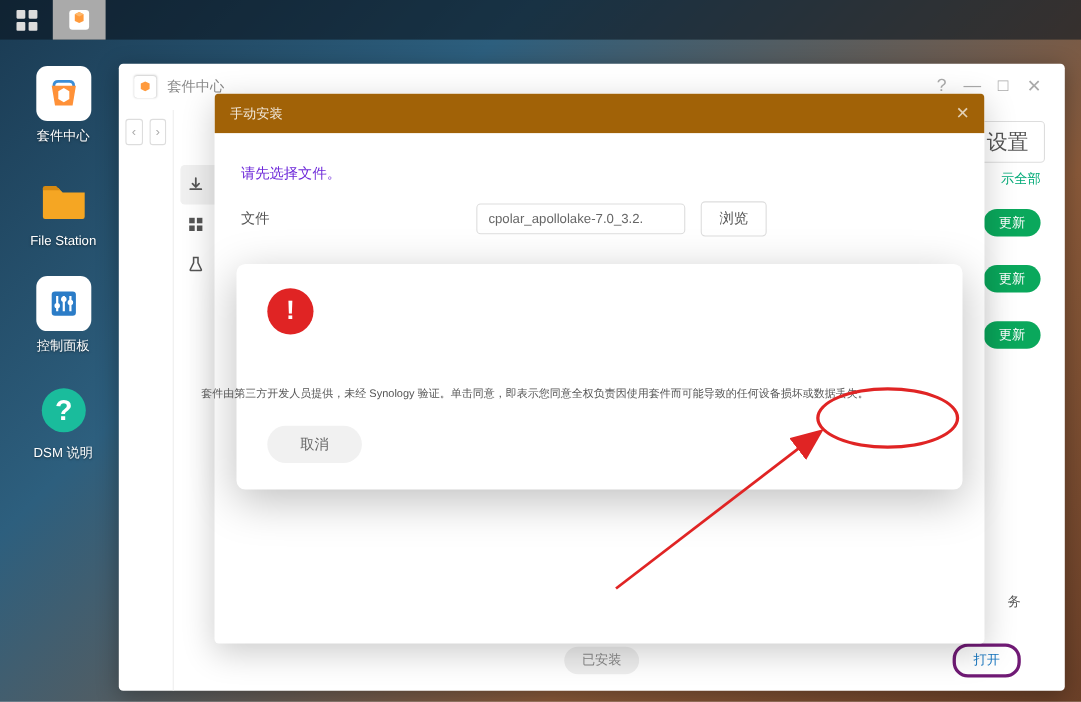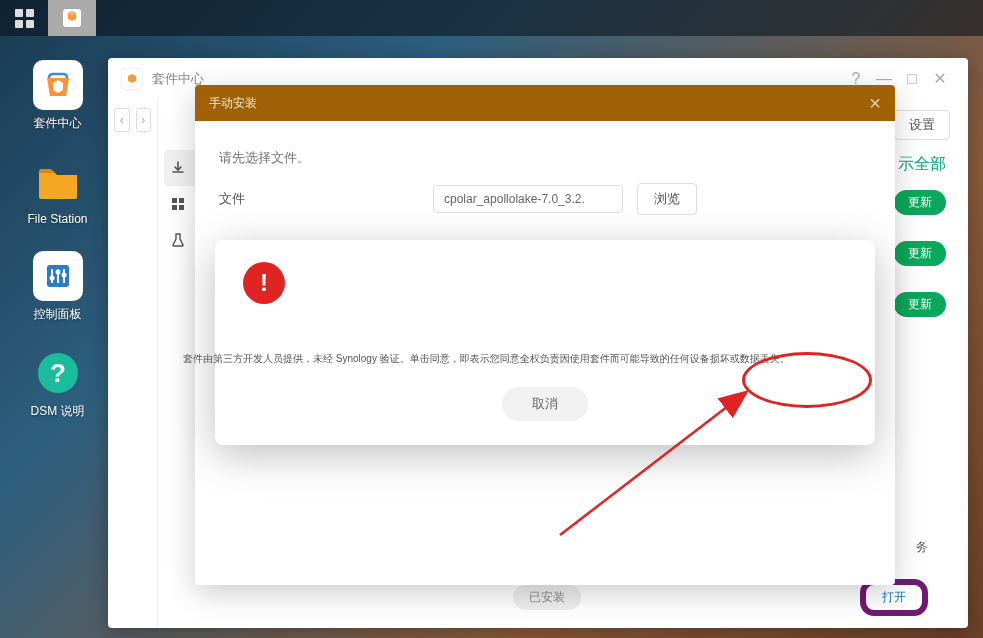--- a/index.html
+++ b/index.html
@@ -37,7 +37,7 @@
     .sidebar-icon-svg { width: 16px; height: 16px; flex-shrink: 0; }
     
     .pw-content { flex: 1; padding: 12px 18px; position: relative; }
-    .settings-btn { position: absolute; top: 10px; right: 18px; padding: 5px 14px; border: 1px solid #ddd; border-radius: 4px; background: #fff; font-size: 13px; color: #555; cursor: pointer; }
+    .settings-btn { position: absolute; top: 10px; right: 18px; padding: 5px 14px; border: 1px solid #ddd; border-radius: 4px; background: #fff; font-size: 19px; color: #555; cursor: pointer; }
     .show-all { position: absolute; top: 54px; right: 22px; color: #0a7; font-size: 16px; cursor: pointer; }
     .card-row { position: absolute; right: 22px; top: 90px; display: flex; flex-direction: column; gap: 26px; }
     .pill { padding: 4px 14px; border-radius: 14px; font-size: 12px; color: #fff; cursor: pointer; text-align:center; }

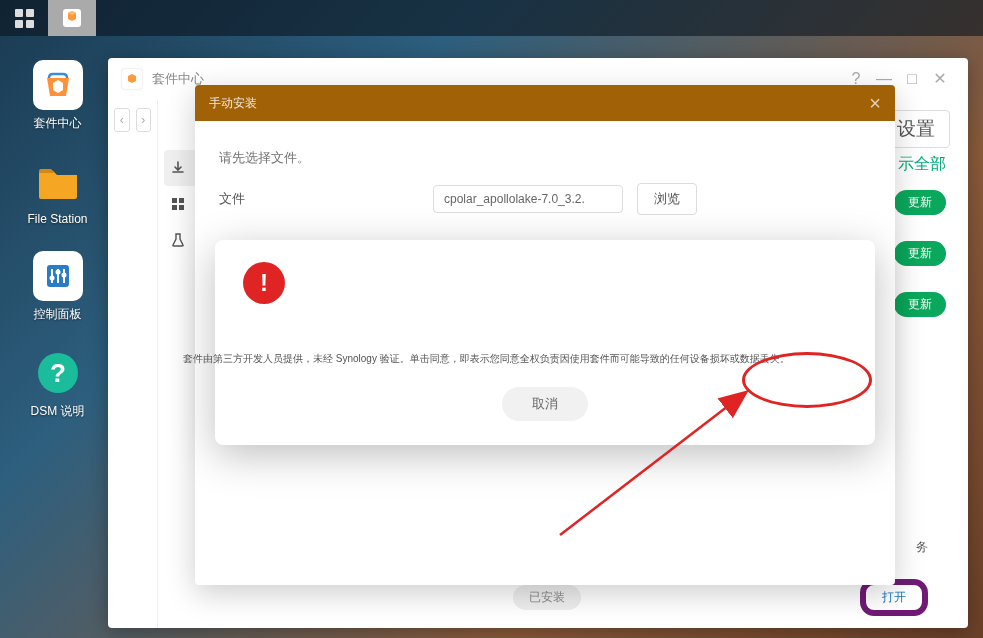--- a/index.html
+++ b/index.html
@@ -52,7 +52,7 @@
     .mm-close { margin-left: auto; font-size: 20px; cursor: pointer; color: rgba(255,255,255,0.7); }
     .mm-title-row { background: #1890ff; padding: 10px 22px 20px; color: #fff; font-size: 17px; font-weight: 500; }
     .mm-body { flex: 1; padding: 28px 24px; position: relative; }
-    .mm-instr { color: #737373; font-size: 13px; margin-bottom: 16px; }
+    .mm-instr { color: #6d28d9; font-size: 13px; margin-bottom: 16px; }
     .mm-file-row { display: flex; align-items: center; gap: 14px; }
     .mm-file-label { color: #555; font-size: 13px; width: 40px; flex-shrink:0; }
     .mm-file-input { width: 190px; padding: 6px 10px; border: 1px solid #ddd; border-radius: 4px; font-size: 12px; color: #666; margin-left: 160px; }

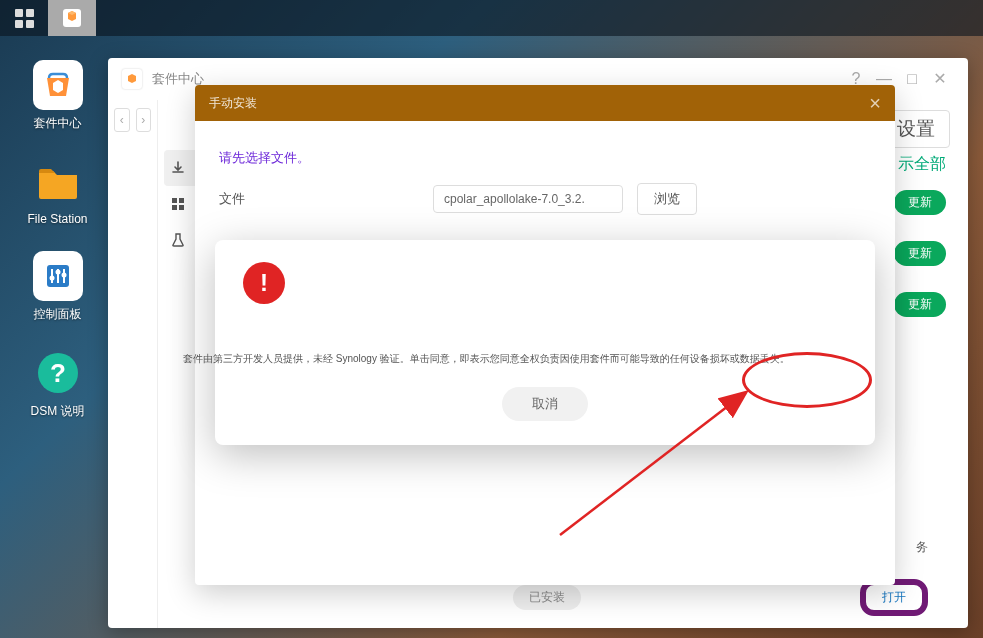--- a/index.html
+++ b/index.html
@@ -38,7 +38,7 @@
     
     .pw-content { flex: 1; padding: 12px 18px; position: relative; }
     .settings-btn { position: absolute; top: 10px; right: 18px; padding: 5px 14px; border: 1px solid #ddd; border-radius: 4px; background: #fff; font-size: 19px; color: #555; cursor: pointer; }
-    .show-all { position: absolute; top: 54px; right: 22px; color: #0a7; font-size: 16px; cursor: pointer; }
+    .show-all { position: absolute; top: 54px; right: 22px; color: #0a7; font-size: 12px; cursor: pointer; }
     .card-row { position: absolute; right: 22px; top: 90px; display: flex; flex-direction: column; gap: 26px; }
     .pill { padding: 4px 14px; border-radius: 14px; font-size: 12px; color: #fff; cursor: pointer; text-align:center; }
     .pill.green { background: #0aa85c; }

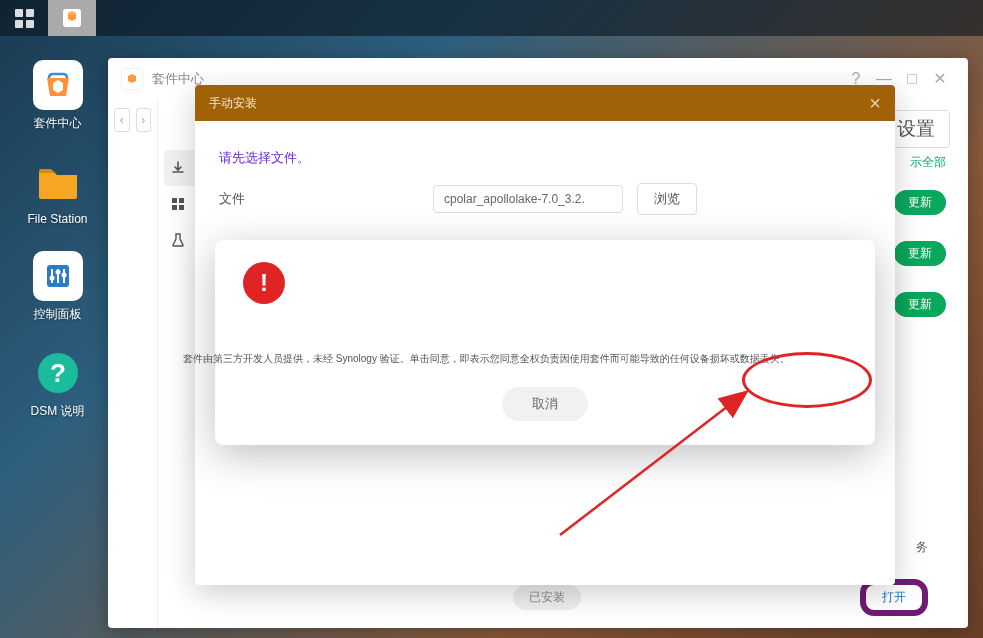--- a/index.html
+++ b/index.html
@@ -64,7 +64,7 @@
     .wp-row { display: flex; gap: 18px; }
     .wp-alert-icon { width: 42px; height: 42px; background: #e02424; border-radius: 50%; display: flex; align-items: center; justify-content: center; color: #fff; font-size: 24px; font-weight: bold; flex-shrink: 0; }
     .wp-text { color: #555; font-size: 10px; line-height: 1.7; padding-top: 46px; margin-left: -60px; }
-    .wp-buttons { display: flex; justify-content: center; gap: 14px; margin-top: 20px; }
+    .wp-buttons { display: flex; justify-content: flex-start; gap: 14px; margin-top: 20px; }
     .wp-cancel { padding: 8px 30px; background: #f1f1f1; border: none; border-radius: 18px; font-size: 13px; color: #666; cursor: pointer; }
     .wp-agree { padding: 8px 40px; background: #e13c3c; border: none; border-radius: 18px; font-size: 13px; color: #fff; cursor: pointer; }
     

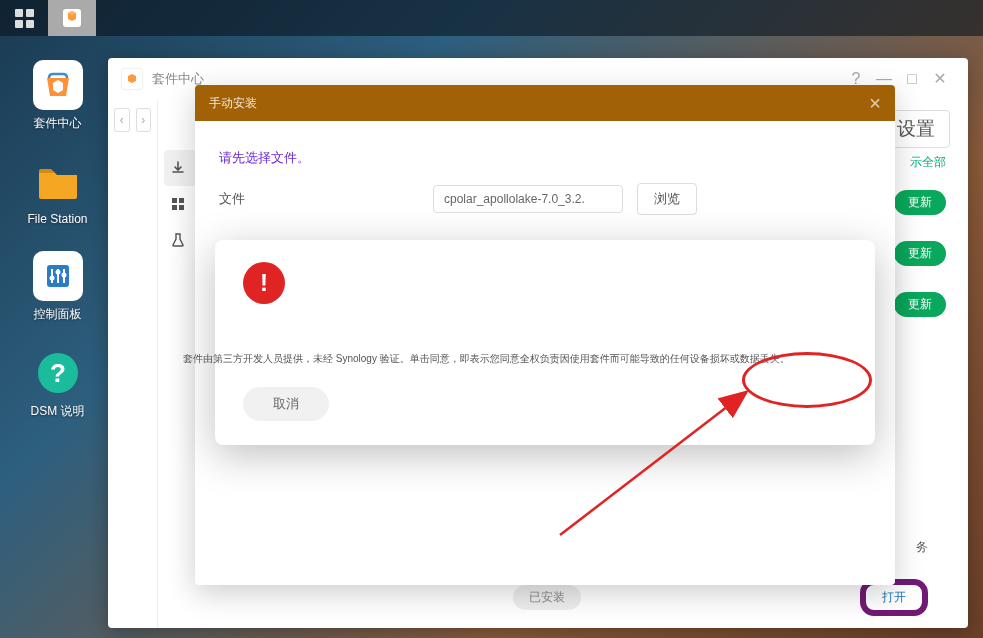--- a/index.html
+++ b/index.html
@@ -45,7 +45,7 @@
     
     .bottom-row { position: absolute; bottom: 12px; left: 230px; right: 40px; display: flex; align-items: center; justify-content: space-between; }
     .installed-chip { padding: 4px 16px; border-radius: 14px; background: #eee; color: #888; font-size: 12px; }
-    .open-chip { padding: 4px 16px; border-radius: 14px; border: 6px solid #701a75; color: #1676c0; font-size: 12px; cursor: pointer; }
+    .open-chip { padding: 4px 16px; border-radius: 14px; border: 3px solid #701a75; color: #1676c0; font-size: 12px; cursor: pointer; }
     
     .manual-modal { position: absolute; top: 85px; left: 195px; width: 700px; height: 500px; background: #fff; border-radius: 4px; box-shadow: 0 8px 30px rgba(0,0,0,0.2); display: flex; flex-direction: column; overflow: hidden; z-index: 50; }
     .mm-header { height: 36px; background: #a16207; display: flex; align-items: center; padding: 0 14px; color: rgba(255,255,255,0.85); font-size: 12px; }

